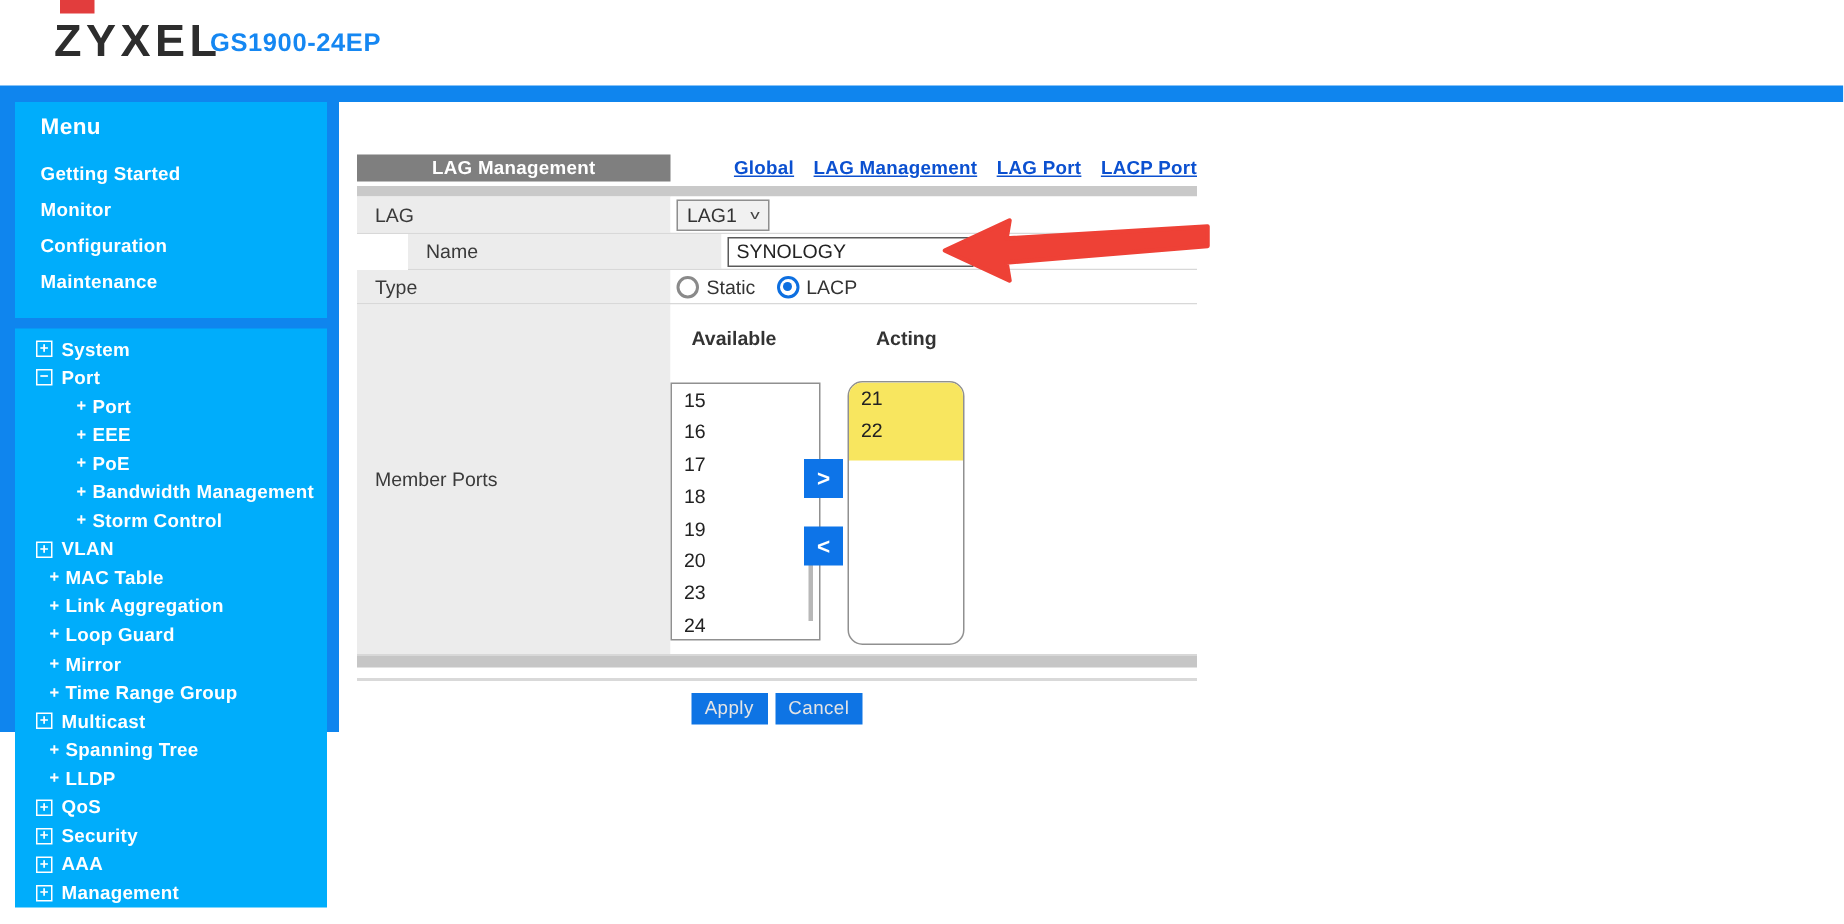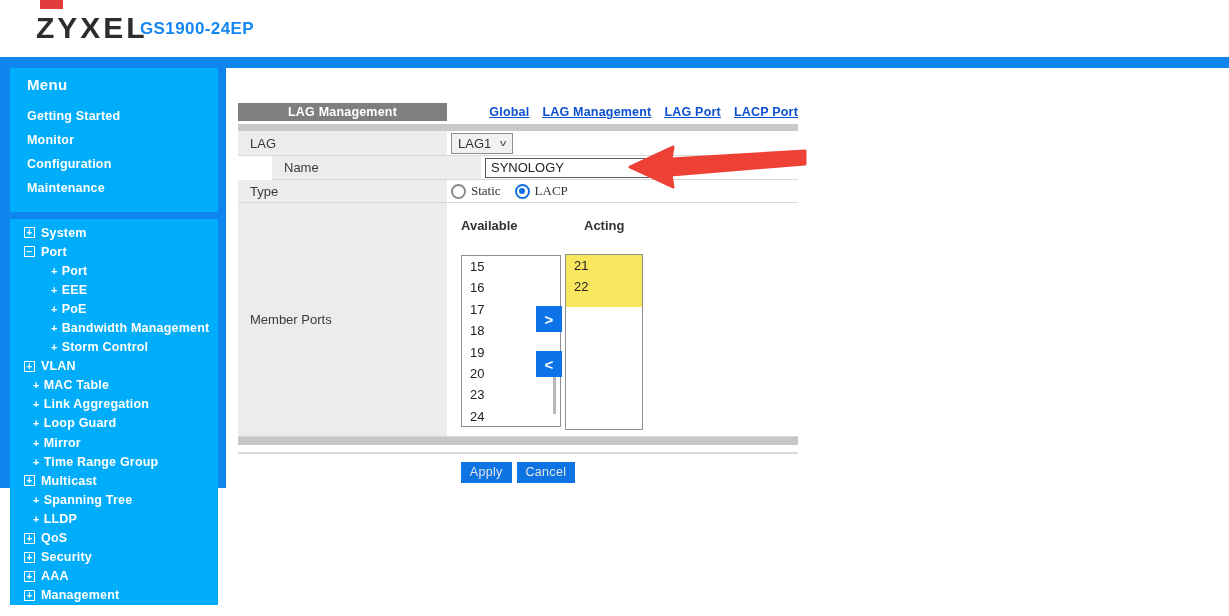--- a/index.html
+++ b/index.html
@@ -52,7 +52,7 @@
 
   .name-input { width:164px; height:20px; border:1.5px solid #5a5a5a; font-size:13px; color:#222; padding-left:5px; font-family:"Liberation Sans", sans-serif; }
 
-  .radio-opt { display:flex; align-items:center; margin-right:14px; cursor:pointer;font-family:Liberation Serif, serif; }
+  .radio-opt { display:flex; align-items:center; margin-right:14px; cursor:pointer; }
   .radio { width:15px; height:15px; border-radius:50%; border:2px solid #8a8a8a; background:#fff; position:relative; flex:0 0 auto; }
   .radio.sel { border-color:#0d6fe0; }
   .radio.sel::after { content:""; position:absolute; left:2.5px; top:2.5px; width:6px; height:6px; border-radius:50%; background:#0d6fe0; }

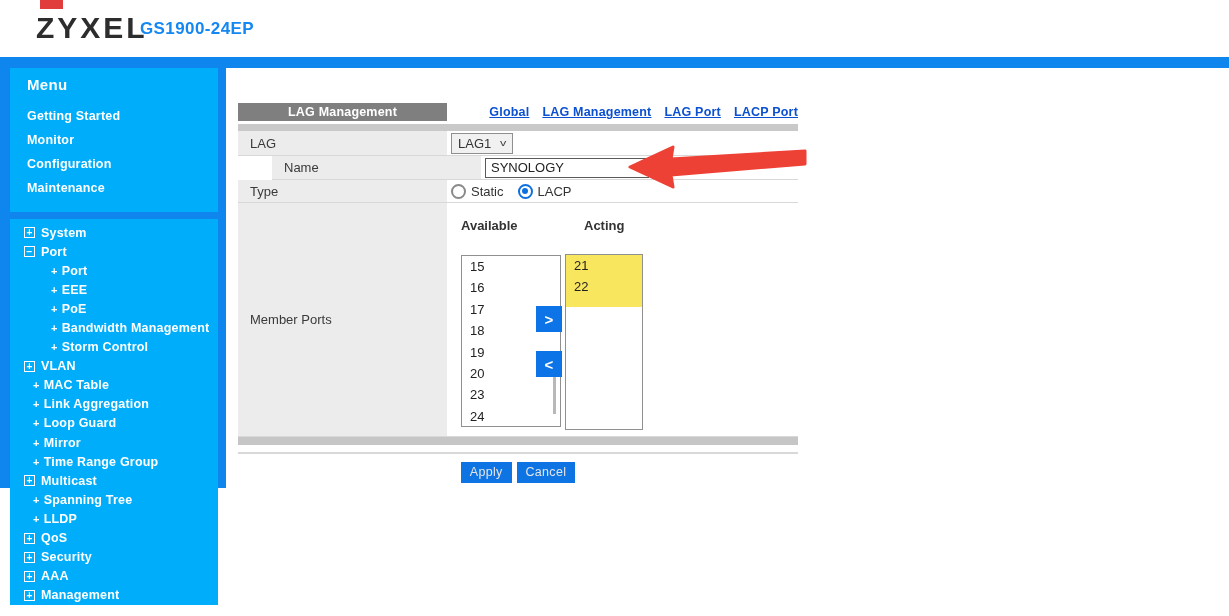--- a/index.html
+++ b/index.html
@@ -62,7 +62,7 @@
   .h-available { left:14px; }
   .h-acting { left:137px; }
   .listbox { position:absolute; border:1px solid #909090; background:#fff; font-size:13px; color:#222; overflow:hidden; }
-  .listbox.available { left:14px; top:52px; width:100px; height:172px; }
+  .listbox.available { left:0; top:52px; width:100px; height:172px; }
   .listbox.acting { left:118px; top:51px; width:78px; height:176px; }
   .opt { height:21.4px; line-height:21.4px; padding-left:8px; cursor:pointer; }
   .sel-block { background:#f8e65f; padding-bottom:9px; }

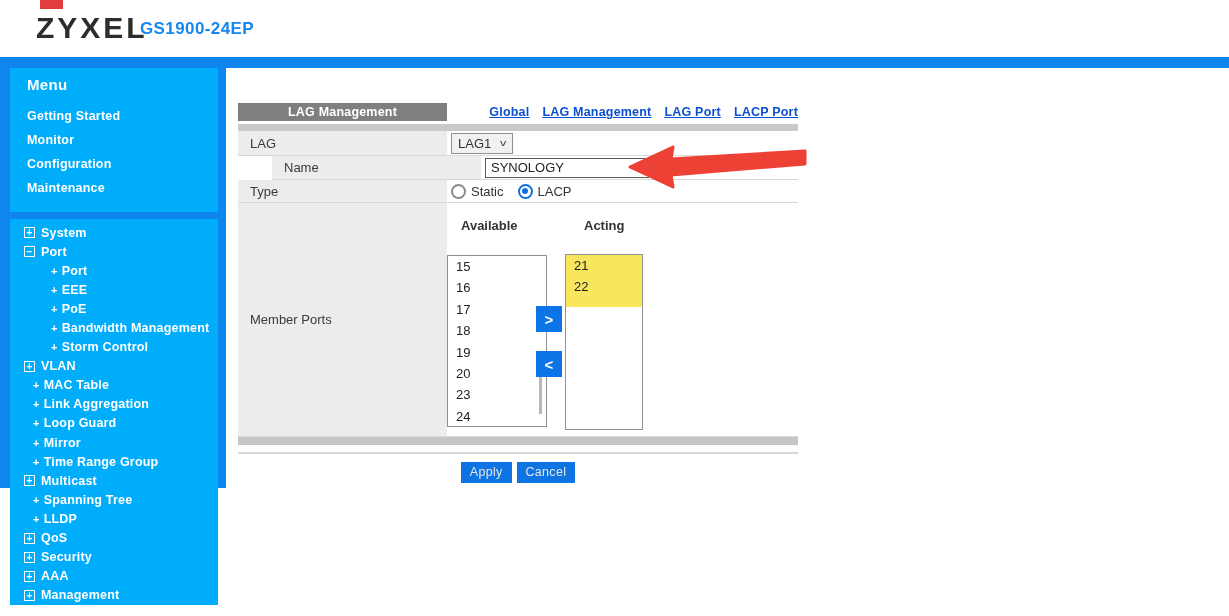--- a/index.html
+++ b/index.html
@@ -63,7 +63,7 @@
   .h-acting { left:137px; }
   .listbox { position:absolute; border:1px solid #909090; background:#fff; font-size:13px; color:#222; overflow:hidden; }
   .listbox.available { left:0; top:52px; width:100px; height:172px; }
-  .listbox.acting { left:118px; top:51px; width:78px; height:176px; }
+  .listbox.acting { left:118px; top:51px; width:78px; height:176px;border-radius:10px; }
   .opt { height:21.4px; line-height:21.4px; padding-left:8px; cursor:pointer; }
   .sel-block { background:#f8e65f; padding-bottom:9px; }
   .scroll-thumb { position:absolute; right:4px; top:112px; width:3px; height:46px; background:#b8b8b8; }

